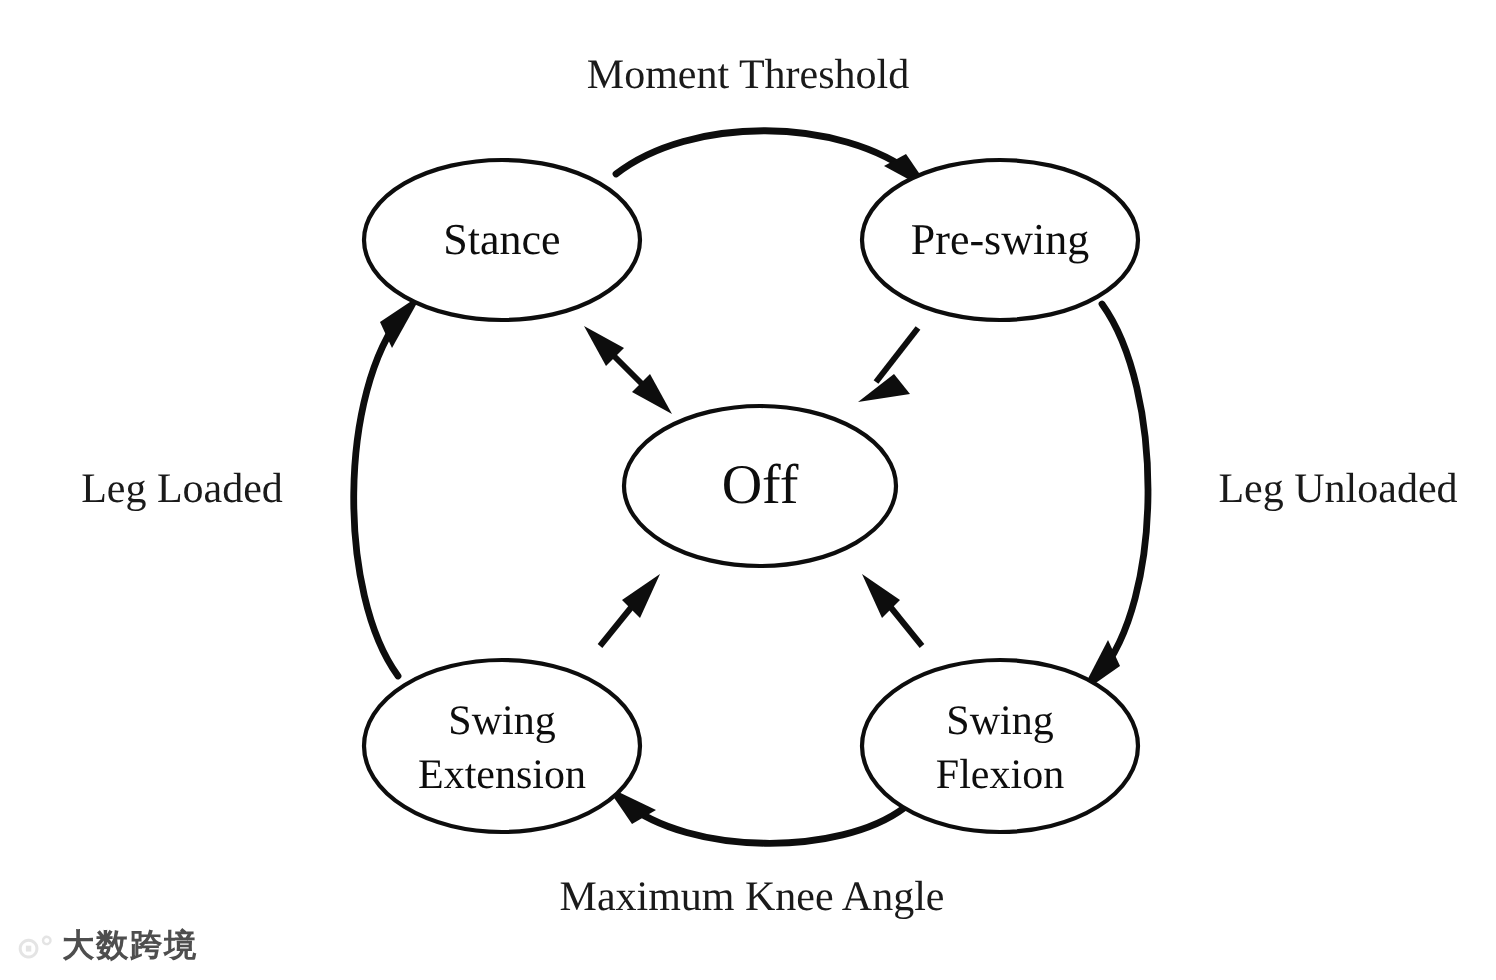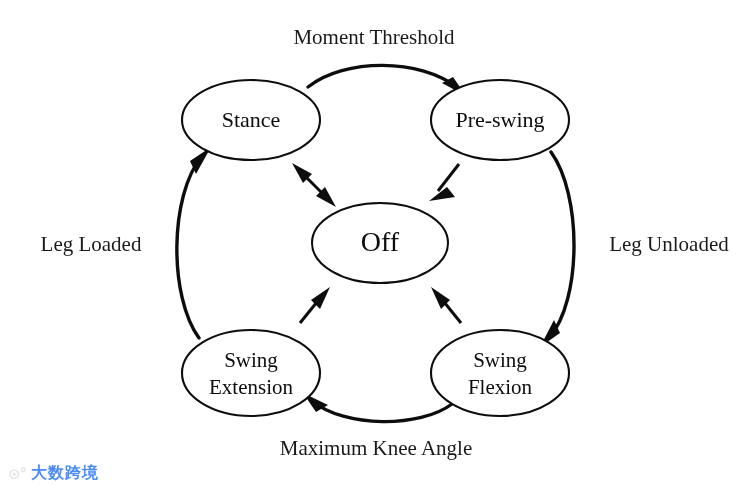--- a/index.html
+++ b/index.html
@@ -78,7 +78,7 @@
     font-family: "DejaVu Sans", sans-serif;
     font-size: 16px;
     font-weight: 700;
-    color: #3b82f6;
+    color: #404040;
     letter-spacing: 1px;
   }
 </style>

